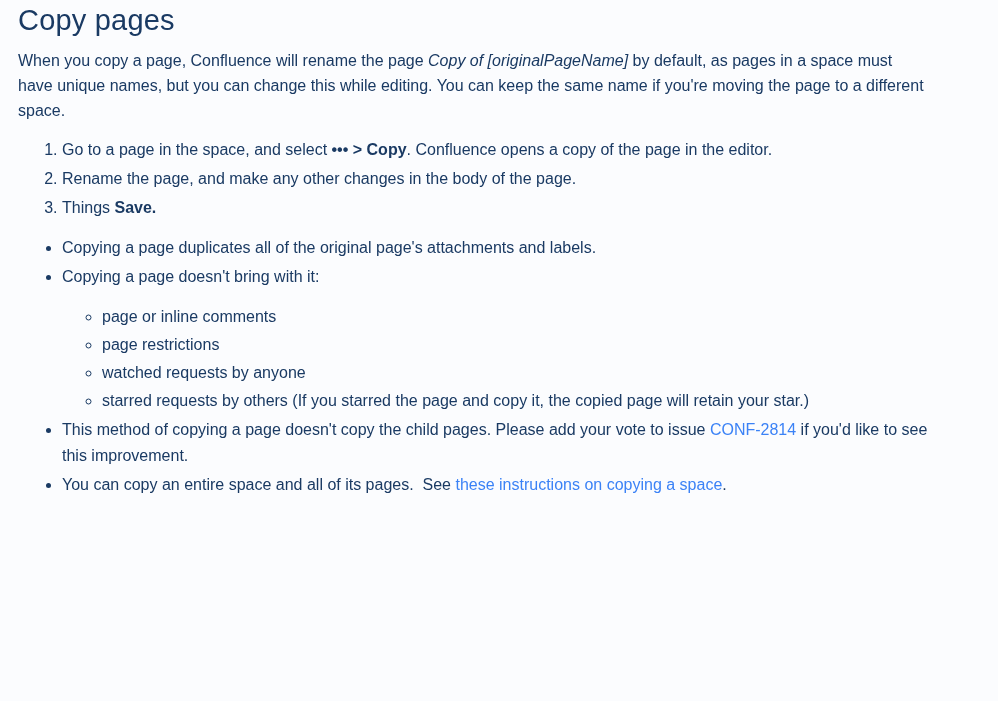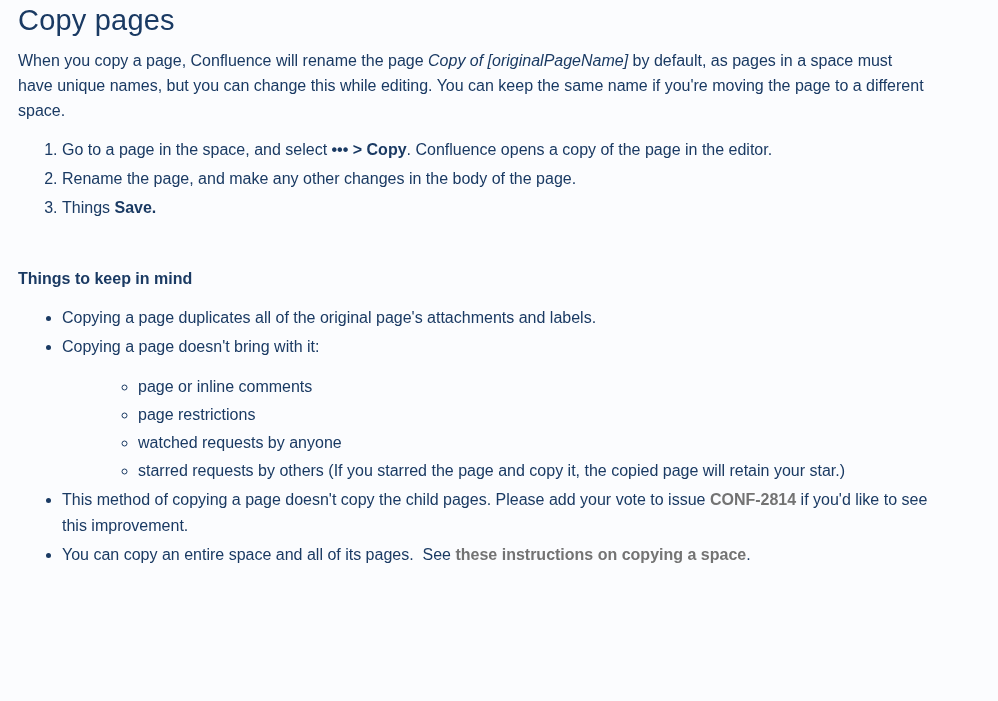--- a/index.html
+++ b/index.html
@@ -90,7 +90,6 @@
       <li><span data-bind="page.copy_section.steps.s3_pre">Things </span><strong data-bind="page.copy_section.steps.s3_bold">Save.</strong></li>
     </ol>
 
-    <h3 data-bind="page.notes_section.heading">Things to keep in mind</h3>
 
     <ul>
       <li><span data-bind="page.notes_section.b1">Copying a page duplicates all of the original page's attachments and labels.</span></li>

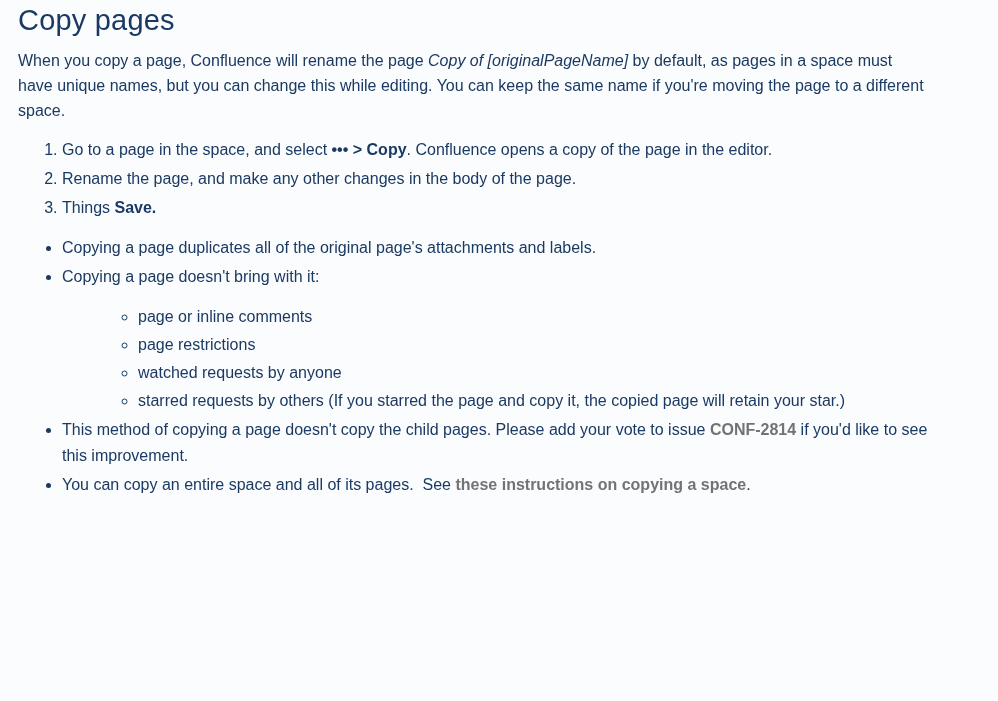--- a/index.html
+++ b/index.html
@@ -58,7 +58,6 @@
   }
   ul.nested li {
     margin-top: 2px;
-    margin-left: 36px;
   }
   em { font-style: italic; }
   strong { font-weight: 700; }

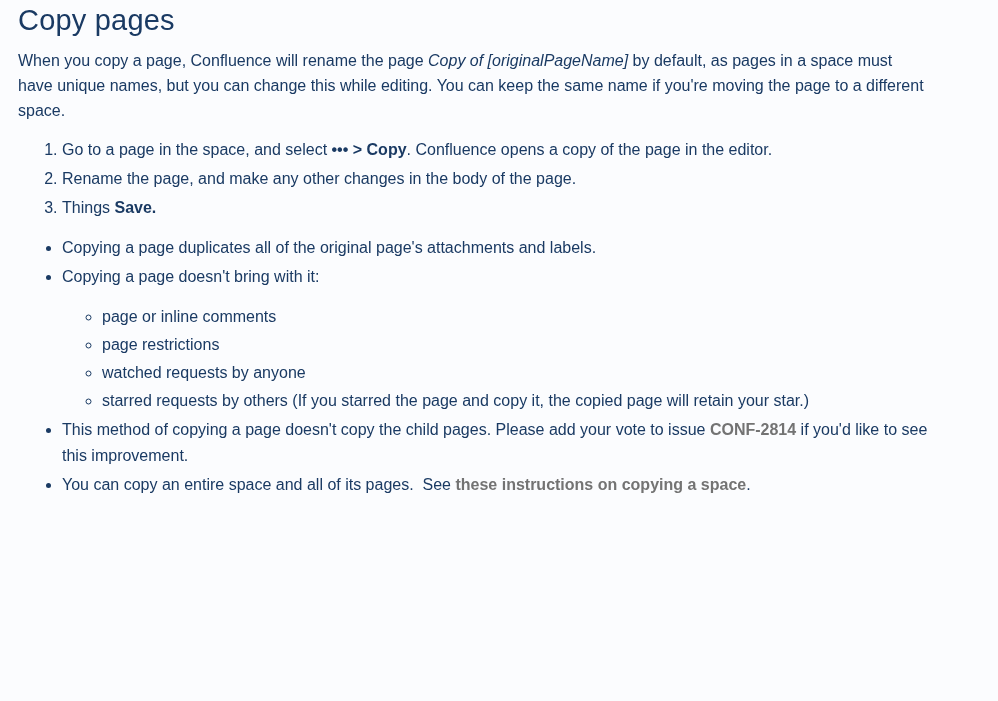--- a/index.html
+++ b/index.html
@@ -62,10 +62,9 @@
   em { font-style: italic; }
   strong { font-weight: 700; }
   a {
-    color: #737373;
+    color: #3b82f6;
     text-decoration: none;
     cursor: pointer;
-    font-weight: bold;
   }
   span[data-bind], em[data-bind], strong[data-bind], a[data-bind] {
     white-space: pre-wrap;

